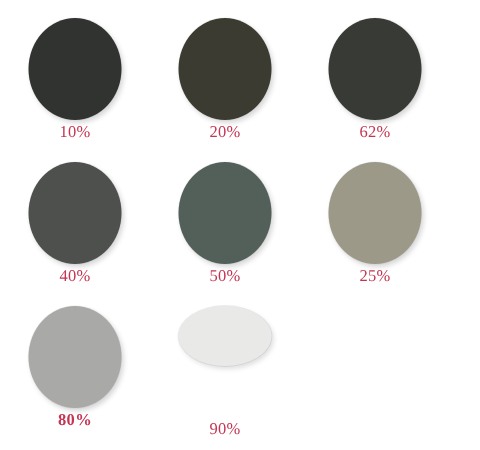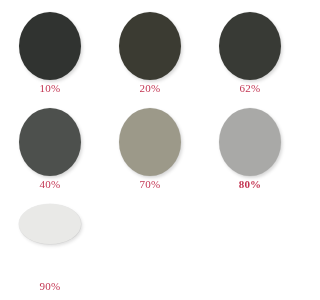--- a/index.html
+++ b/index.html
@@ -92,6 +92,10 @@
     <span class="swatch-label" style="color: rgb(195, 53, 82);">40%</span>
   </div>
 
+  <div class="swatch-cell">
+    <span class="swatch-disc" style="background: rgb(83, 96, 89);"></span>
+    <span class="swatch-label" style="color: rgb(195, 53, 82);">50%</span>
+  </div>
 
 
   <div class="swatch-cell">

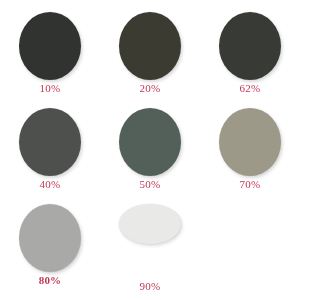--- a/index.html
+++ b/index.html
@@ -100,7 +100,7 @@
 
   <div class="swatch-cell">
     <span class="swatch-disc" style="background: rgb(156, 153, 137);"></span>
-    <span class="swatch-label" style="color: rgb(195, 53, 82);">70%</span>
+    <span class="swatch-label" style="color: rgb(195, 53, 82);">25%</span>
   </div>
 
   <div class="swatch-cell">

